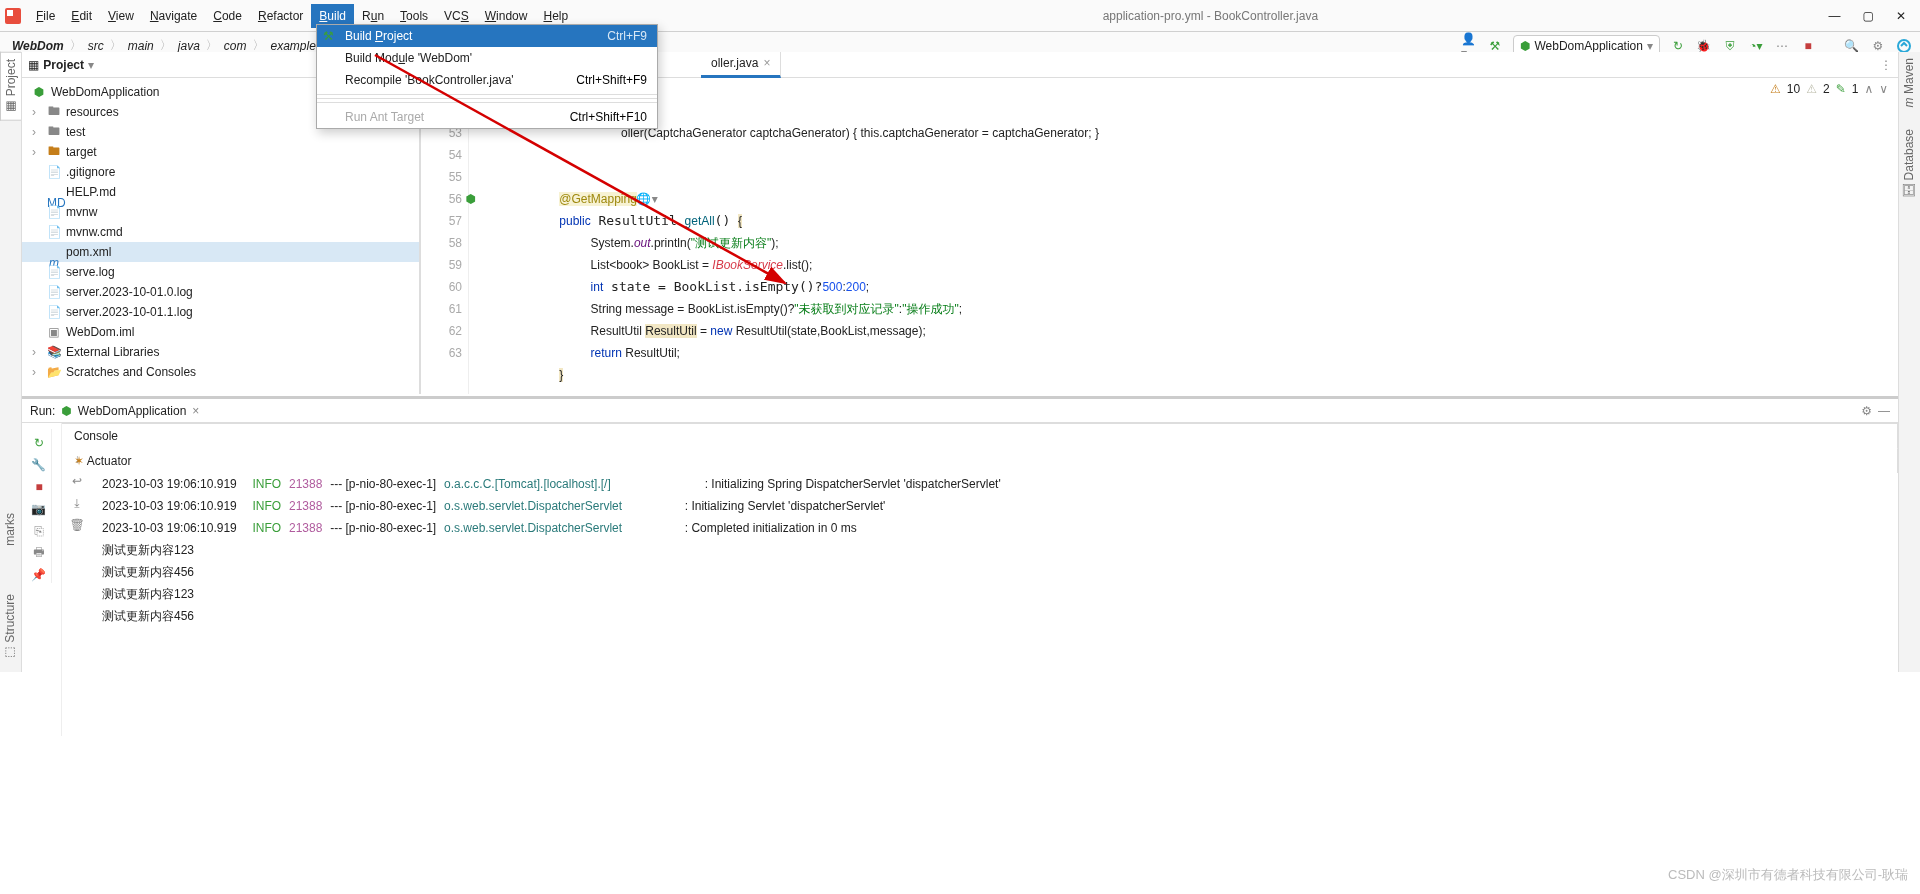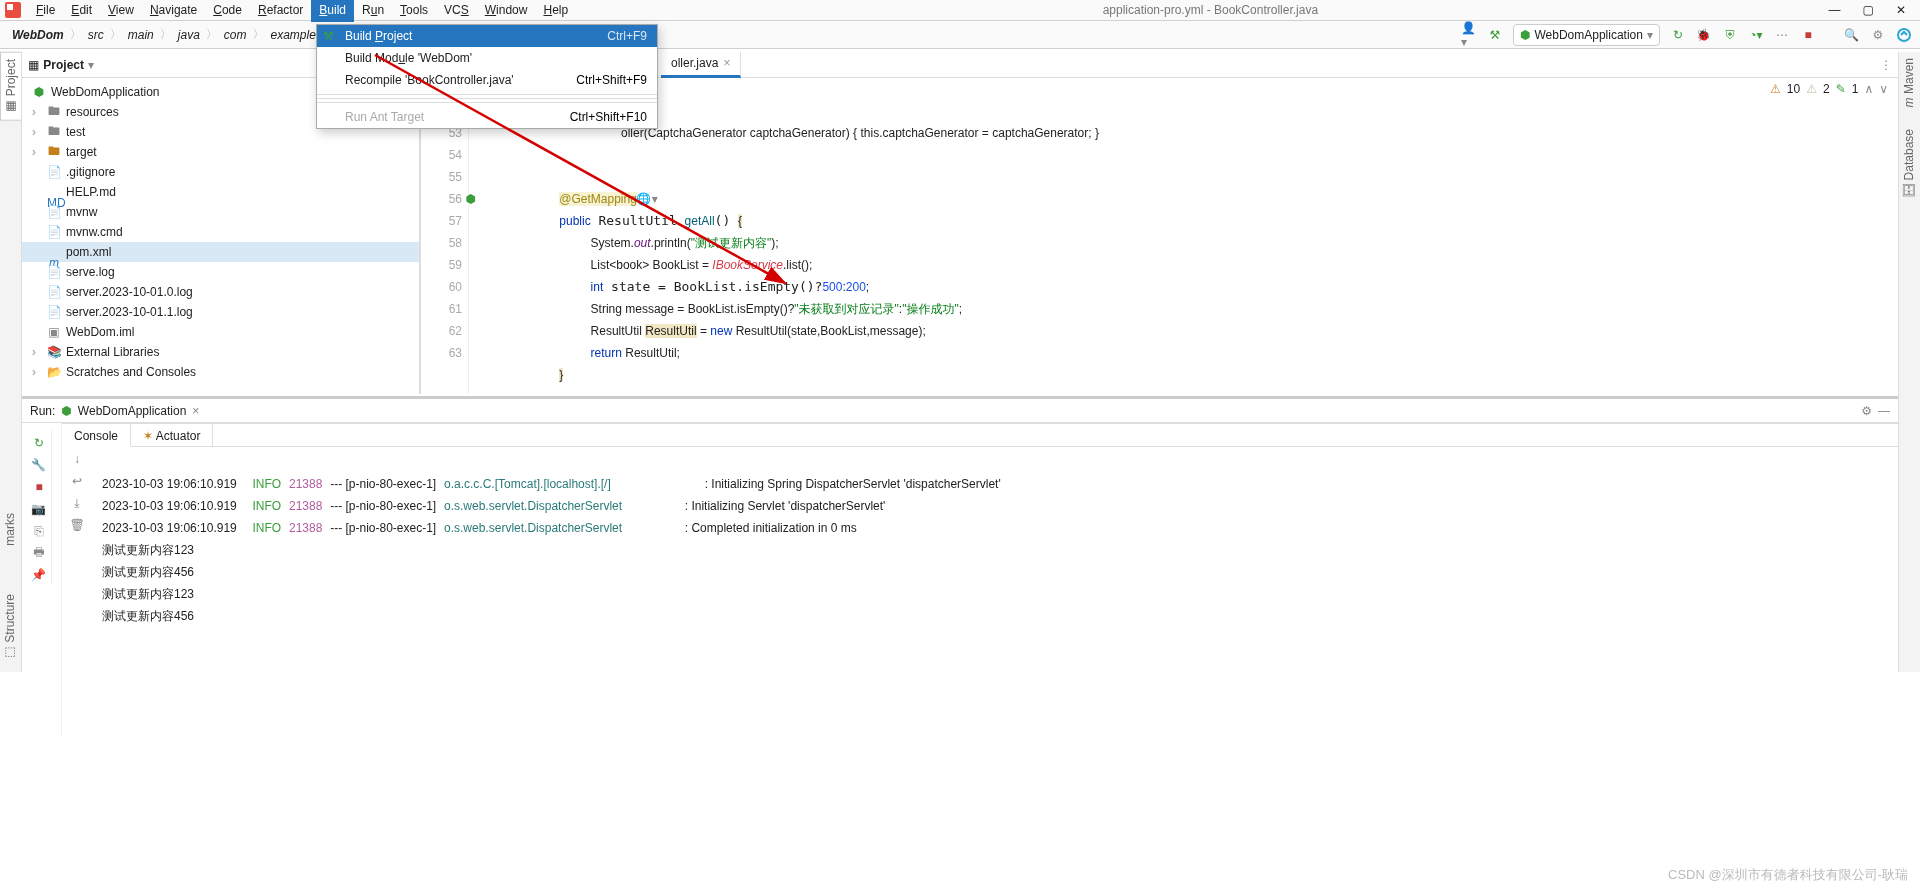--- a/index.html
+++ b/index.html
@@ -4,7 +4,7 @@
 <style>
   * { margin:0; padding:0; box-sizing:border-box; font-family:"Segoe UI",Arial,sans-serif; font-size:12px; }
   body { background:#fff; color:#222; width:1920px; height:894px; overflow:hidden; position:relative; }
-  .menubar { display:flex; align-items:center; height:21px; border-bottom:1px solid #d0d0d0; background:#fafafa; padding-left:4px;text-align:center; }
+  .menubar { display:flex; align-items:center; height:32px; border-bottom:1px solid #d0d0d0; background:#fafafa; padding-left:4px;text-align:center; }
   .menubar .logo { width:18px;height:18px;display:flex;align-items:center;justify-content:center;margin-right:6px; }
   .menubar .item { padding:0 8px; height:24px; line-height:24px; cursor:default; }
   .menubar .item.open { background:#2675bf; color:#fff; }

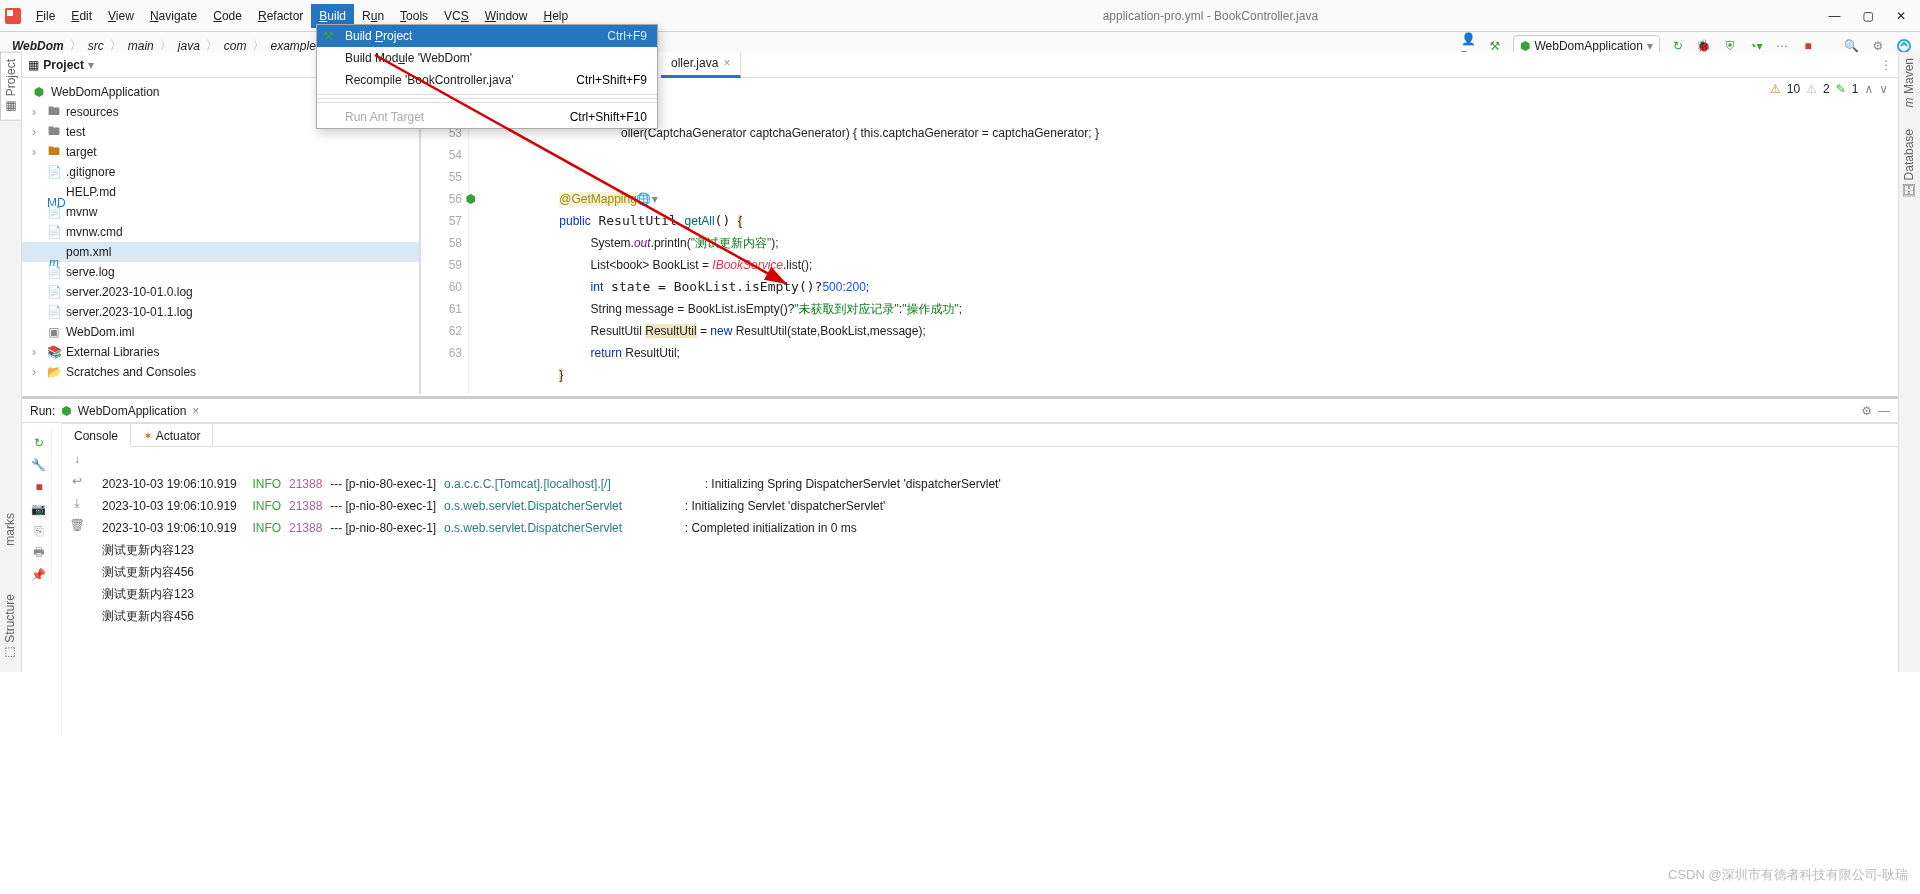--- a/index.html
+++ b/index.html
@@ -41,7 +41,7 @@
   .pp-tree .node.sel { background:#d8e8f5; }
   .ind1{padding-left:30px;} .ind2{padding-left:60px;} .ind3{padding-left:90px;}
   .editor-area { position:absolute; left:420px; top:52px; right:22px; height:342px; background:#fff; border-left:1px solid #ddd; }
-  .tabs { display:flex; align-items:center; height:26px; border-bottom:1px solid #ddd; }
+  .tabs { display:flex; align-items:center; height:26px; border-bottom:1px solid #ddd;gap:40px; }
   .etab { display:flex; align-items:center; height:26px; padding:0 10px; gap:5px; border-right:1px solid #ddd; }
   .etab.active { border-bottom:3px solid #2675bf; }
   .etab .close { color:#999; }

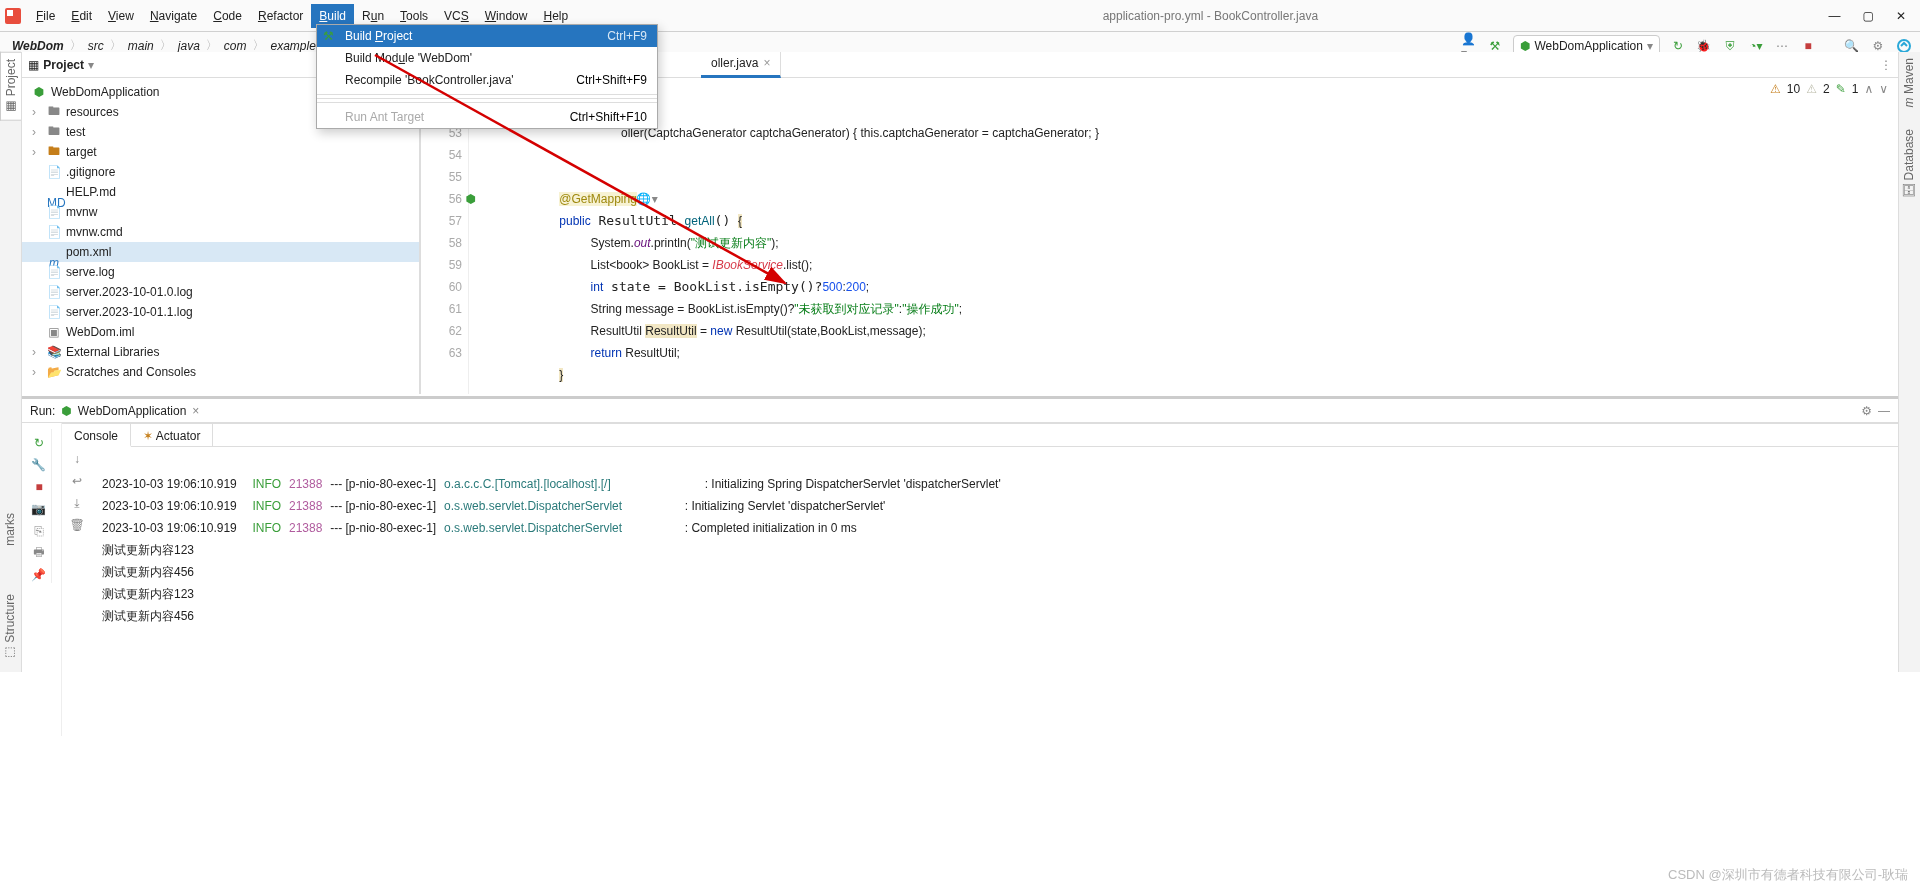--- a/index.html
+++ b/index.html
@@ -52,7 +52,7 @@
   .k-kw{color:#0033b3;} .k-ann{color:#9e880d;background:#f7f2d3;} .k-str{color:#067d17;} .k-num{color:#1750eb;margin-top:32px;} .k-it{font-style:italic;color:#660e7a;} .k-fn{color:#00627a;} .k-warn{background:#f2e7c4;} .k-redund{color:#d73a49;font-style:italic;}
   .run-panel { position:absolute; left:22px; right:22px; top:396px; height:340px; border-top:3px solid #ccc; background:#fff;}
   .run-head { display:flex; align-items:center; height:24px; padding:0 8px; border-bottom:1px solid #ddd; gap:6px;}
-  .run-tabs { display:flex; height:24px; border-bottom:1px solid #ddd; }
+  .run-tabs { display:flex; height:24px; border-bottom:1px solid #ddd;flex-direction:column; }
   .rtab { padding:0 12px; line-height:24px; border-right:1px solid #ddd; }
   .rtab.active { background:#fff; border-bottom:2px solid #fff; margin-bottom:-1px;}
   .run-body { position:absolute; top:48px; left:40px; right:4px; bottom:0; font-family:Consolas,monospace; font-size:13px; line-height:22px; white-space:pre; overflow:auto; padding:4px 10px;}

